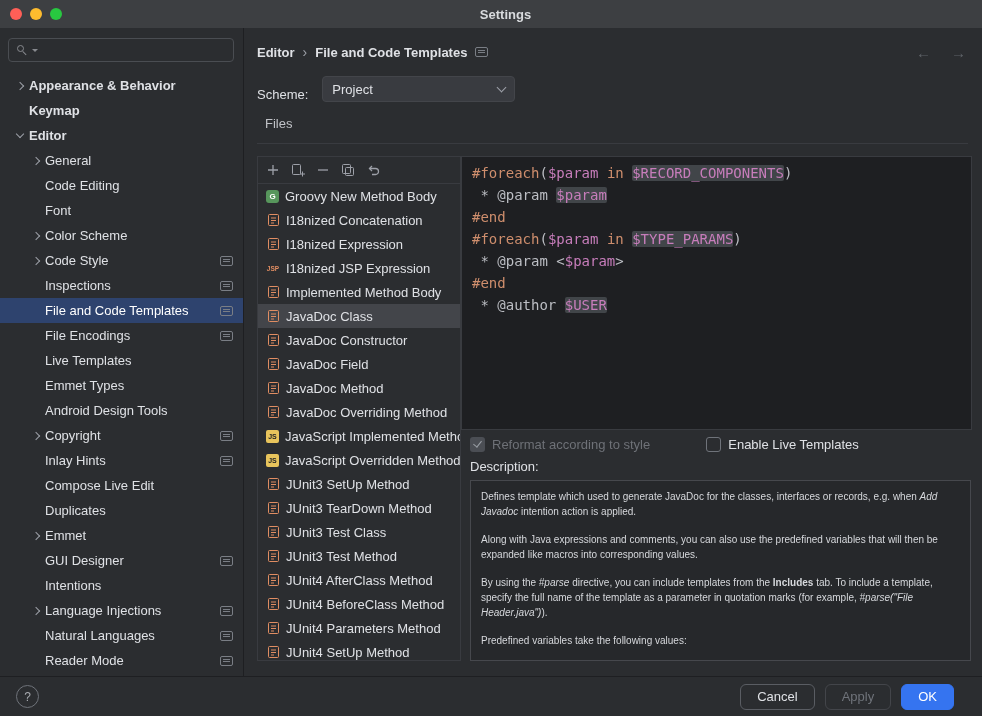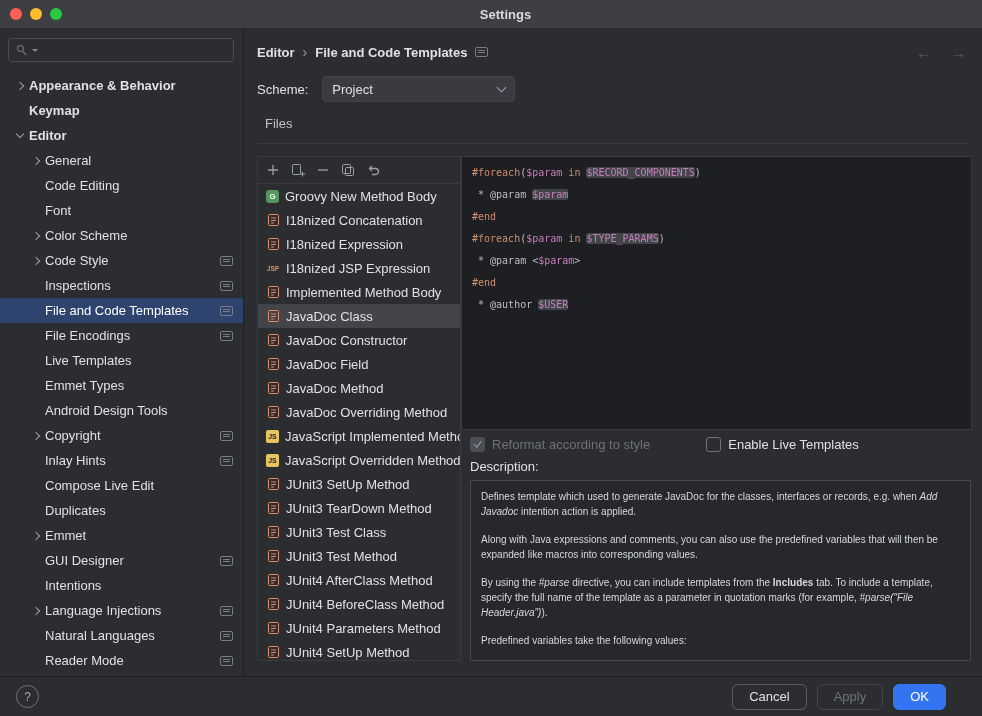--- a/index.html
+++ b/index.html
@@ -54,7 +54,7 @@
     display:flex;align-items:center;gap:8px;font-weight:700;}
   .bc-sep{color:#9da0a8;font-weight:400;font-size:14px;}
   .nav-arrows{margin-left:auto;display:flex;gap:20px;color:#5f6368;font-size:15px;font-weight:400;}
-  .scheme-row{position:absolute;left:14px;top:48px;height:26px;display:flex;align-items:center;gap:14px;}
+  .scheme-row{position:absolute;left:14px;top:48px;height:26px;display:flex;align-items:flex-end;gap:14px;}
   .scheme-select{width:193px;height:26px;background:#393b40;border:1px solid #43454a;border-radius:4px;
     display:flex;align-items:center;padding:11px 9px;box-sizing:border-box;cursor:default;}
   .sel-chev{width:6px;height:6px;border-right:1.5px solid #9da0a8;border-bottom:1.5px solid #9da0a8;

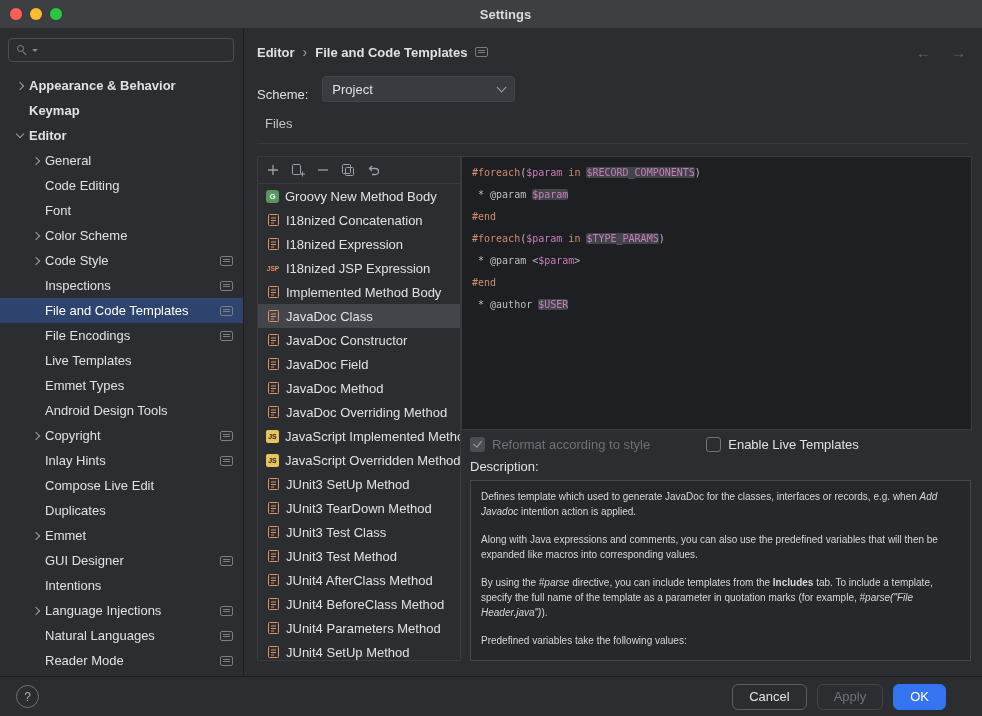--- a/index.html
+++ b/index.html
@@ -86,7 +86,7 @@
   
   .editor{position:absolute;left:218px;top:128px;width:511px;height:274px;box-sizing:border-box;
     background:#1e1f22;border:1px solid #393b40;overflow:hidden;
-    font-family:"DejaVu Sans Mono",monospace;font-size:10px;padding:5px 0 0 10px;}
+    font-family:"DejaVu Sans Mono",monospace;font-size:14px;padding:5px 0 0 10px;}
   .code-line{height:22px;line-height:22px;white-space:pre;}
   .tok.kw{color:#cf8e6d;}
   .tok.var{color:#c77dbb;}

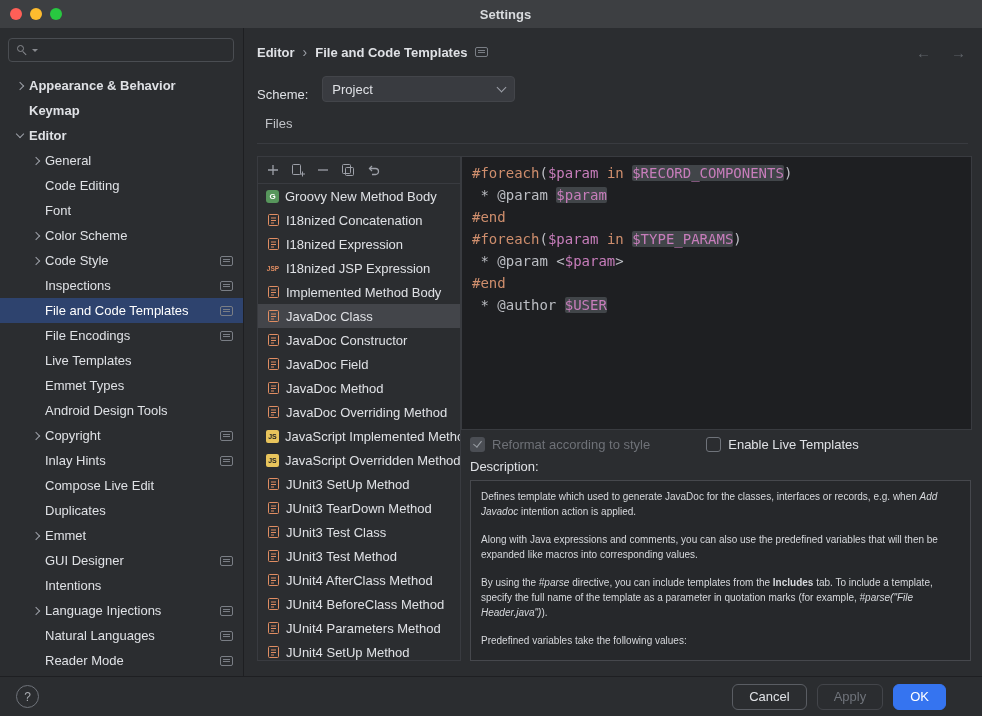--- a/index.html
+++ b/index.html
@@ -115,7 +115,7 @@
     border-top:1px solid #1e1f22;display:flex;align-items:center;padding:0 16px;box-sizing:border-box;}
   .help{width:21px;height:21px;border:1px solid #6f737a;border-radius:50%;color:#a8abb0;
     display:flex;align-items:center;justify-content:center;font-size:12px;cursor:default;}
-  .actions{margin-left:auto;display:flex;gap:10px;margin-right:20px;}
+  .actions{margin-left:auto;display:flex;gap:10px;margin-right:12px;}
   .btn{height:26px;padding:0 16px;border-radius:6px;background:transparent;
     border:1px solid #5a5d63;color:#dfe1e5;font-size:13px;font-family:inherit;cursor:default;}
   .btn.disabled{color:#6f737a;border-color:#43454a;}

